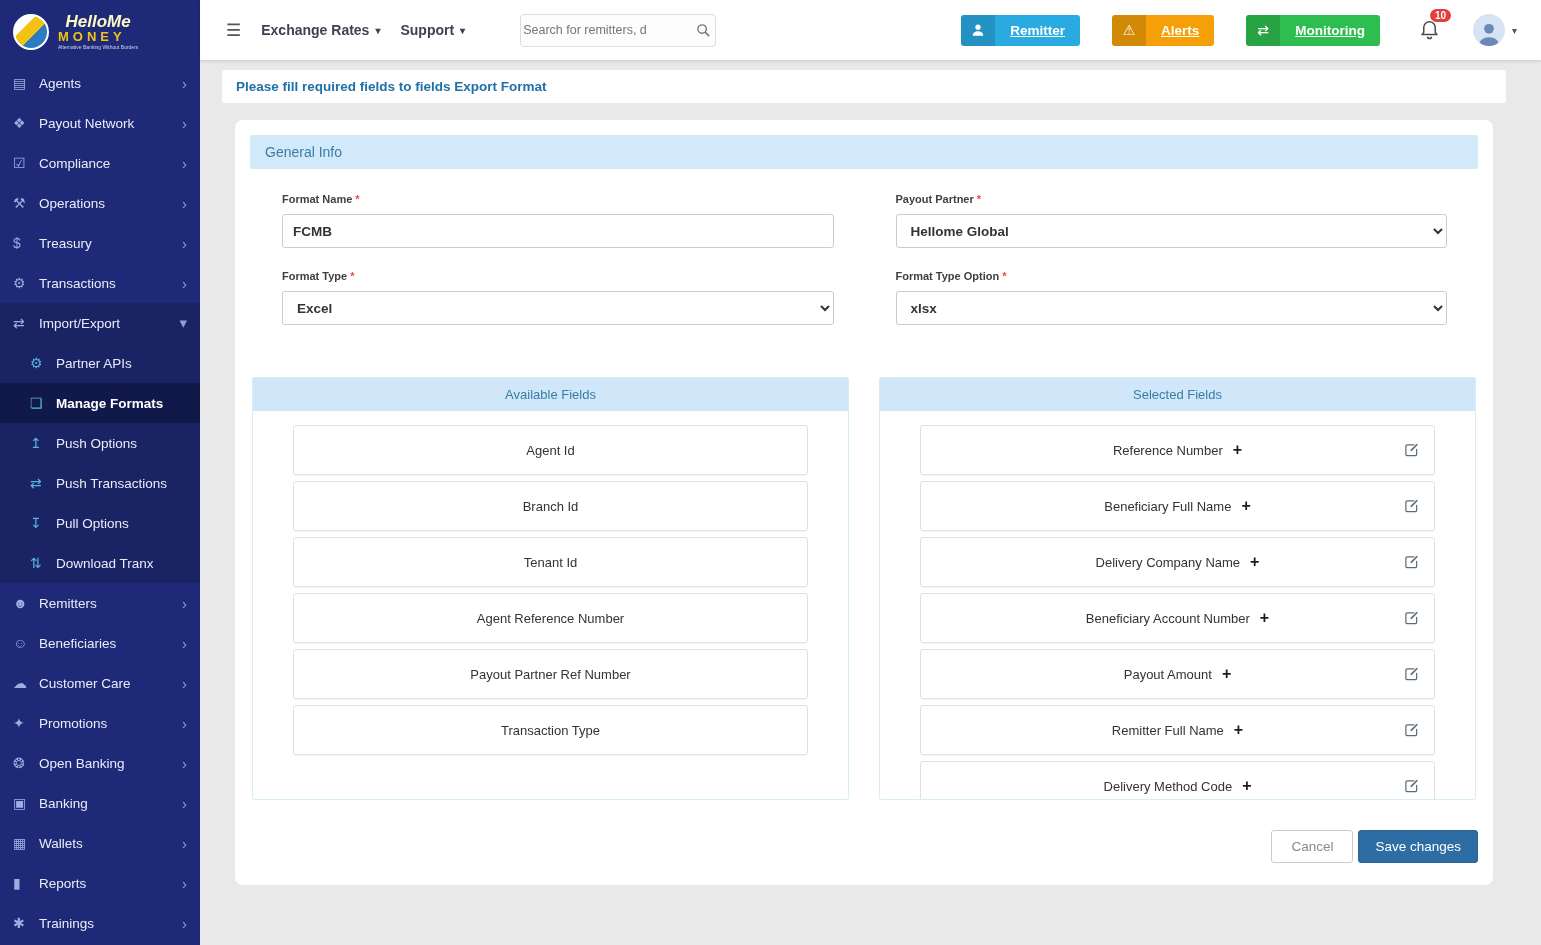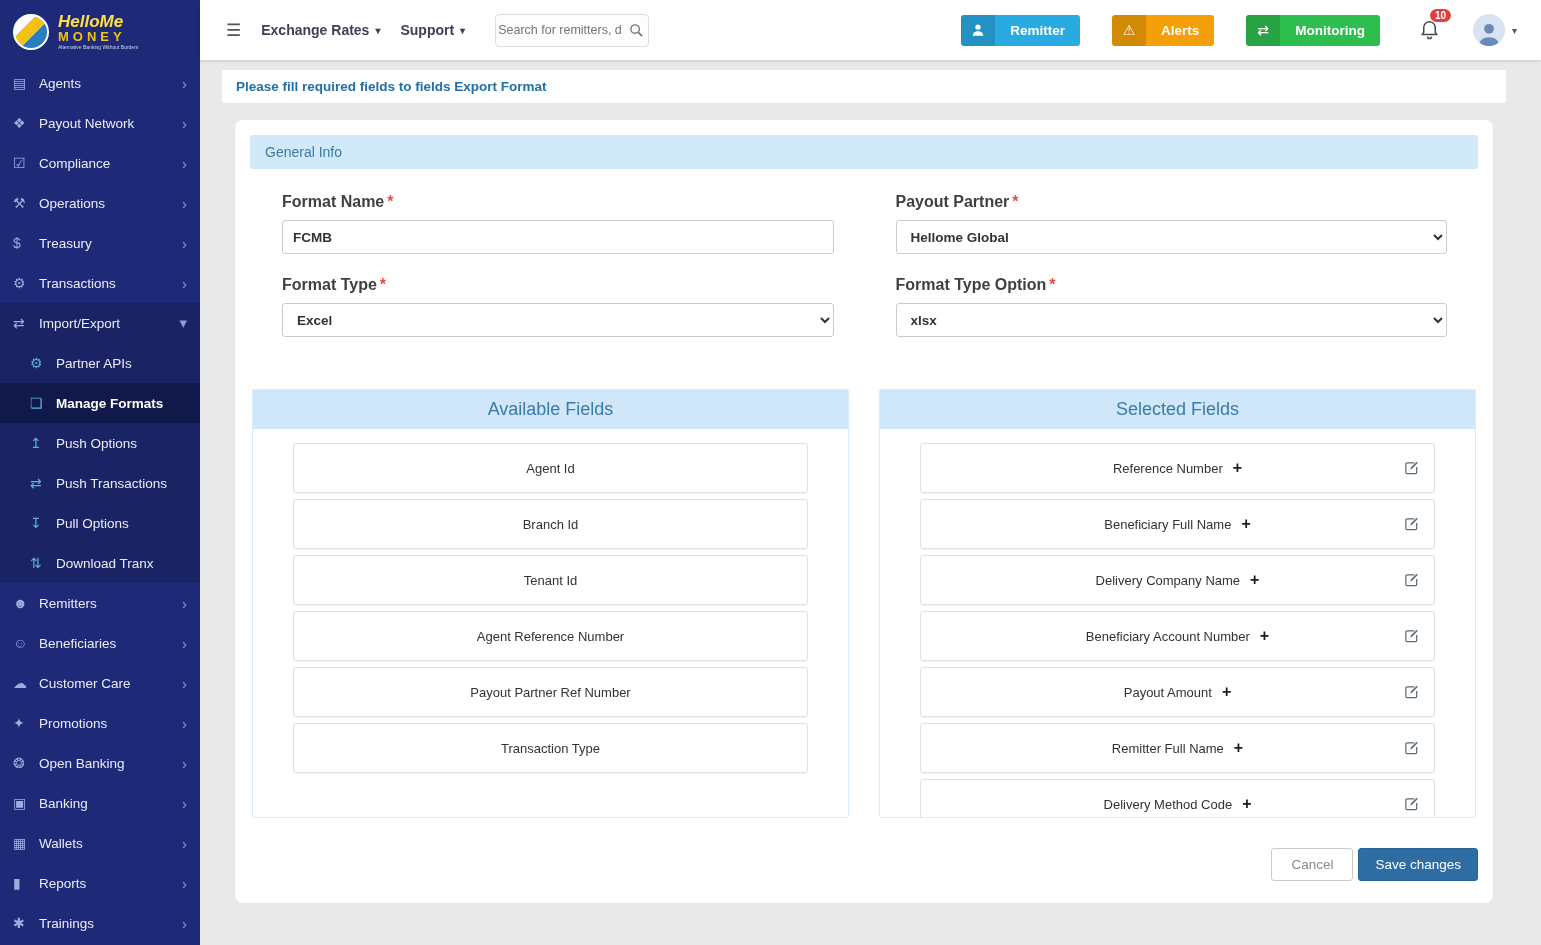--- a/index.html
+++ b/index.html
@@ -17,7 +17,7 @@
     background: linear-gradient(135deg,#ffffff 0 32%, #f2c314 32% 58%, #2b7cc0 58%);
     border:2px solid #fff; }
   .logo-text { line-height:1.05; }
-  .logo-line1 { color:#fde047; font-weight:700; font-size:17px; font-style:italic; }
+  .logo-line1 { color:#fef9c3; font-weight:700; font-size:17px; font-style:italic;text-align:center; }
   .logo-line2 { color:#f2c314; font-weight:700; font-size:13px; letter-spacing:4px; }
   .logo-tagline { color:#cdd4ef; font-size:5px; margin-top:1px; }
   .nav { flex:1; overflow:hidden; }

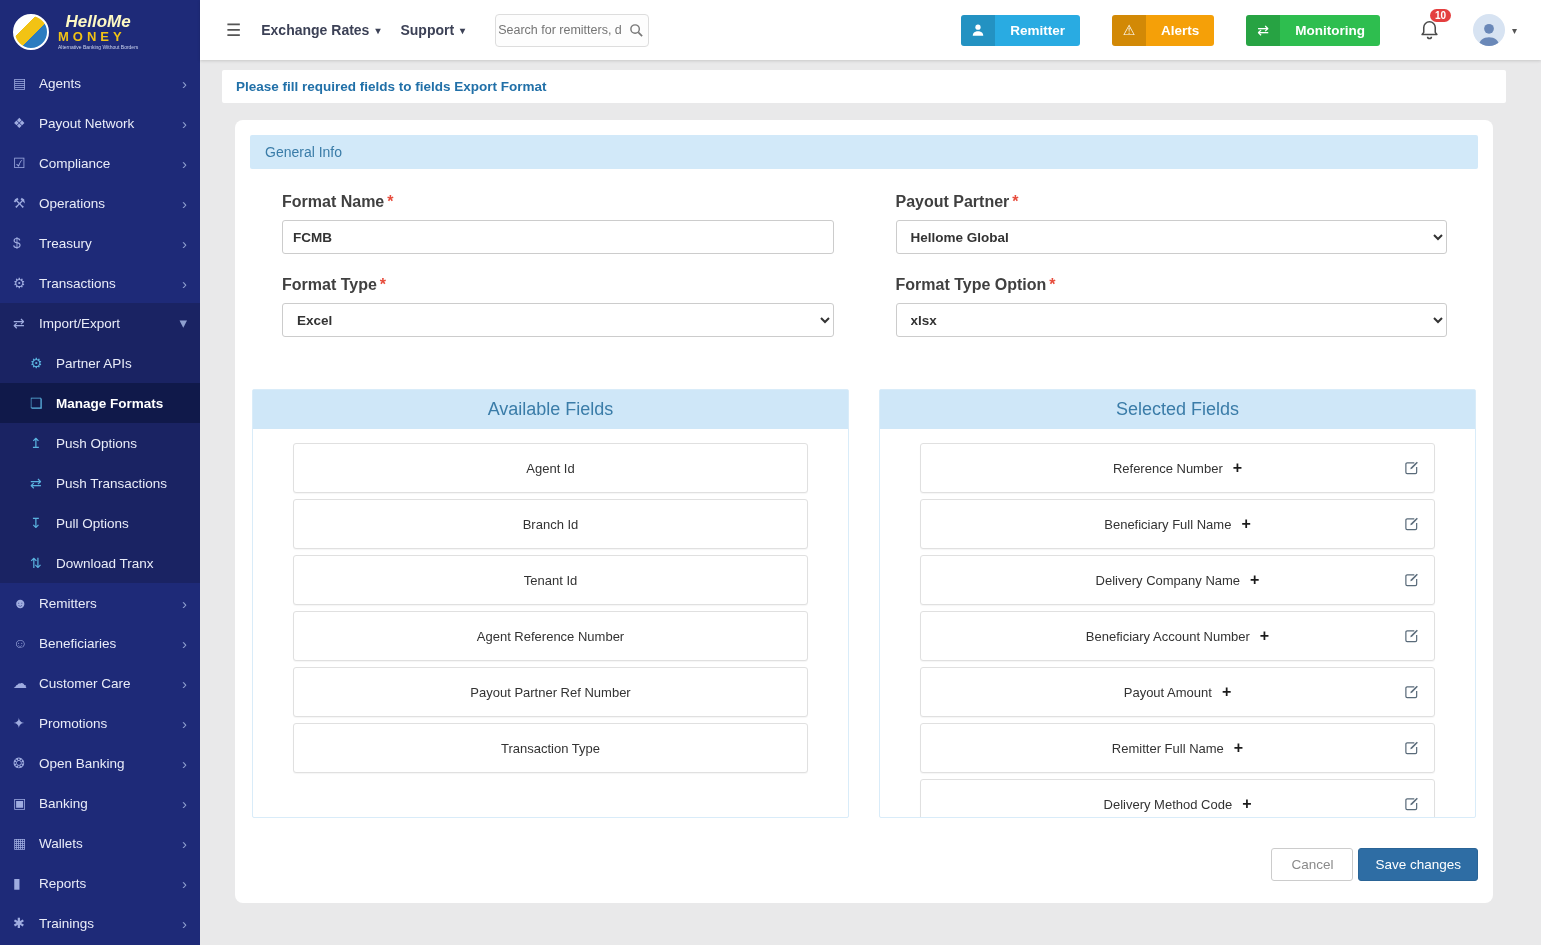--- a/index.html
+++ b/index.html
@@ -38,8 +38,8 @@
   .hamburger { font-size:17px; color:#555; cursor:pointer; }
   .menu-link { display:flex; align-items:center; gap:6px; font-size:14px; font-weight:700; color:#3c4156; cursor:pointer; }
   .menu-caret { font-size:10px; color:#3c4156; }
-  .search-box { display:flex; align-items:center; height:33px; width:154px; border:1px solid #ddd;
-    border-radius:4px; background:#fdfdfd; padding:0 2px; margin-left:10px; }
+  .search-box { display:flex; align-items:center; height:33px; width:196px; border:1px solid #ddd;
+    border-radius:4px; background:#fdfdfd; padding:0 2px; margin-left:35px; }
   .search-box input { border:0; outline:0; background:transparent; flex:1; min-width:0; font-size:12.5px;
     color:#666; font-family:inherit; }
   .search-btn { border:0; background:transparent; cursor:pointer; display:flex; align-items:center; padding:0 2px; }

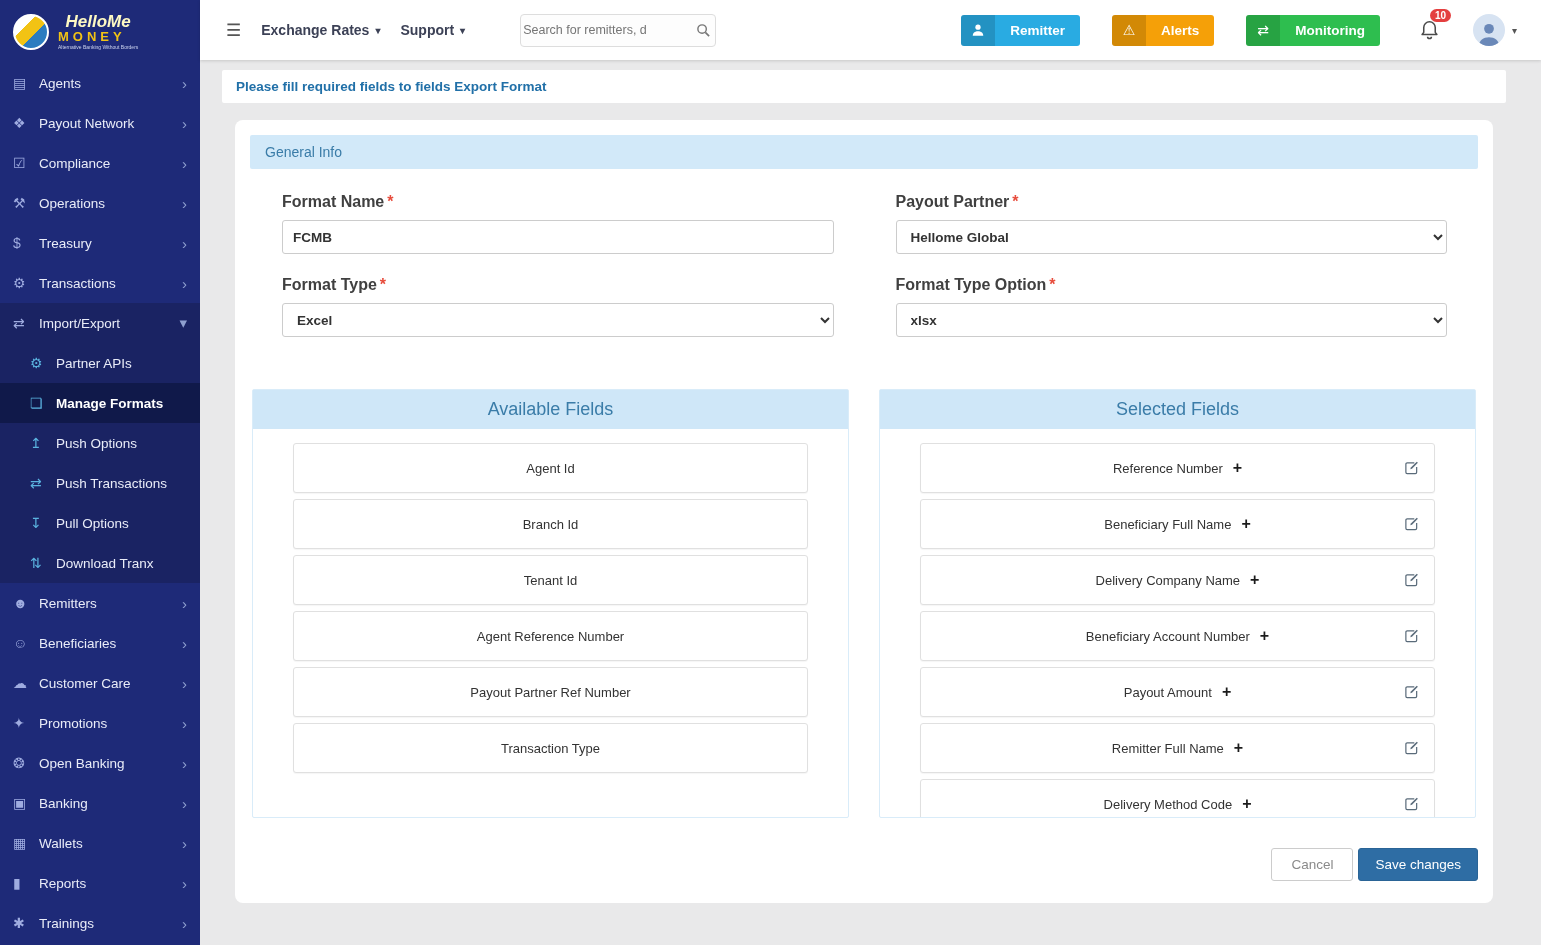--- a/index.html
+++ b/index.html
@@ -49,7 +49,7 @@
     cursor:pointer; border:0; font-family:inherit; }
   .pill-icon { width:34px; height:31px; display:flex; align-items:center; justify-content:center;
     background:rgba(0,0,0,.14); font-size:14px; color:#fff; }
-  .pill-label { padding:0 15px; font-size:13.5px; font-weight:700; }
+  .pill-label { padding:0 15px; font-size:13.5px; font-weight:700;text-decoration:underline; }
   .pill-remitter { background:#29abe2; }
   .pill-alerts { background:#f5a008; }
   .pill-monitoring { background:#2ebe4f; }

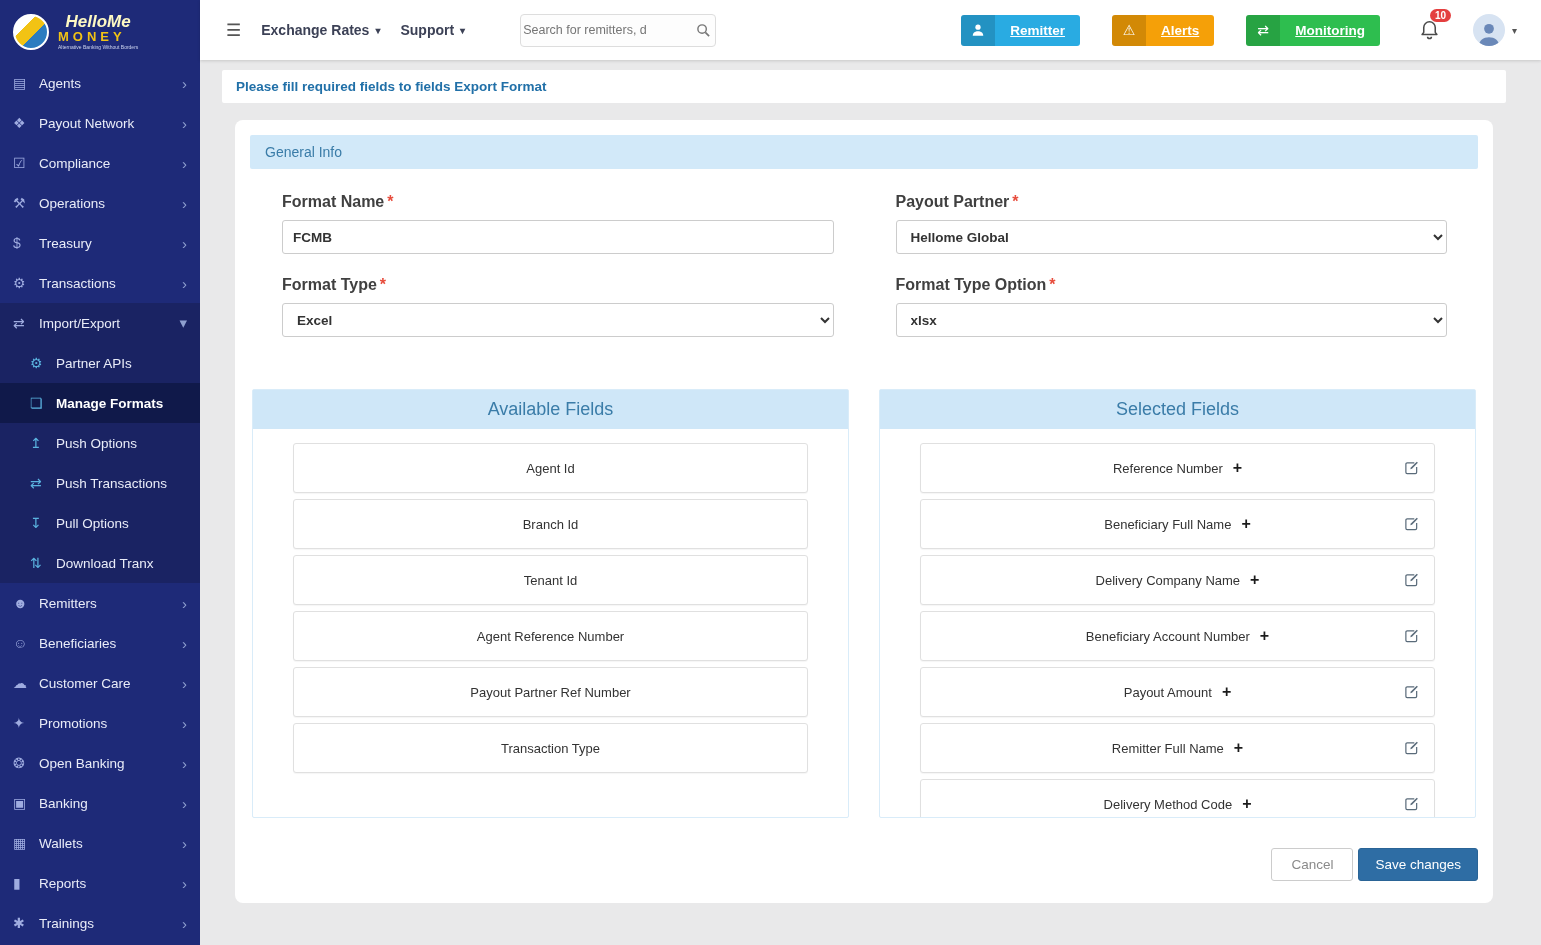--- a/index.html
+++ b/index.html
@@ -68,7 +68,7 @@
   .section-header { background:#d2e9f9; color:#3a7ca8; font-size:14px; padding:9px 15px; border-radius:2px; }
 
   .form-grid { display:grid; grid-template-columns:1fr 1fr; column-gap:62px; row-gap:22px; padding:24px 31px 28px 32px; }
-  .field label { display:block; font-weight:700; font-size:16px; color:#404040; margin-bottom:9px; }
+  .field label { display:block; font-weight:700; font-size:11px; color:#404040; margin-bottom:9px; }
   .req { color:#e74c3c; margin-left:3px; }
   .field input[type="text"], .field select {
     width:100%; height:34px; border:1px solid #ccc; border-radius:3px; padding:0 10px;

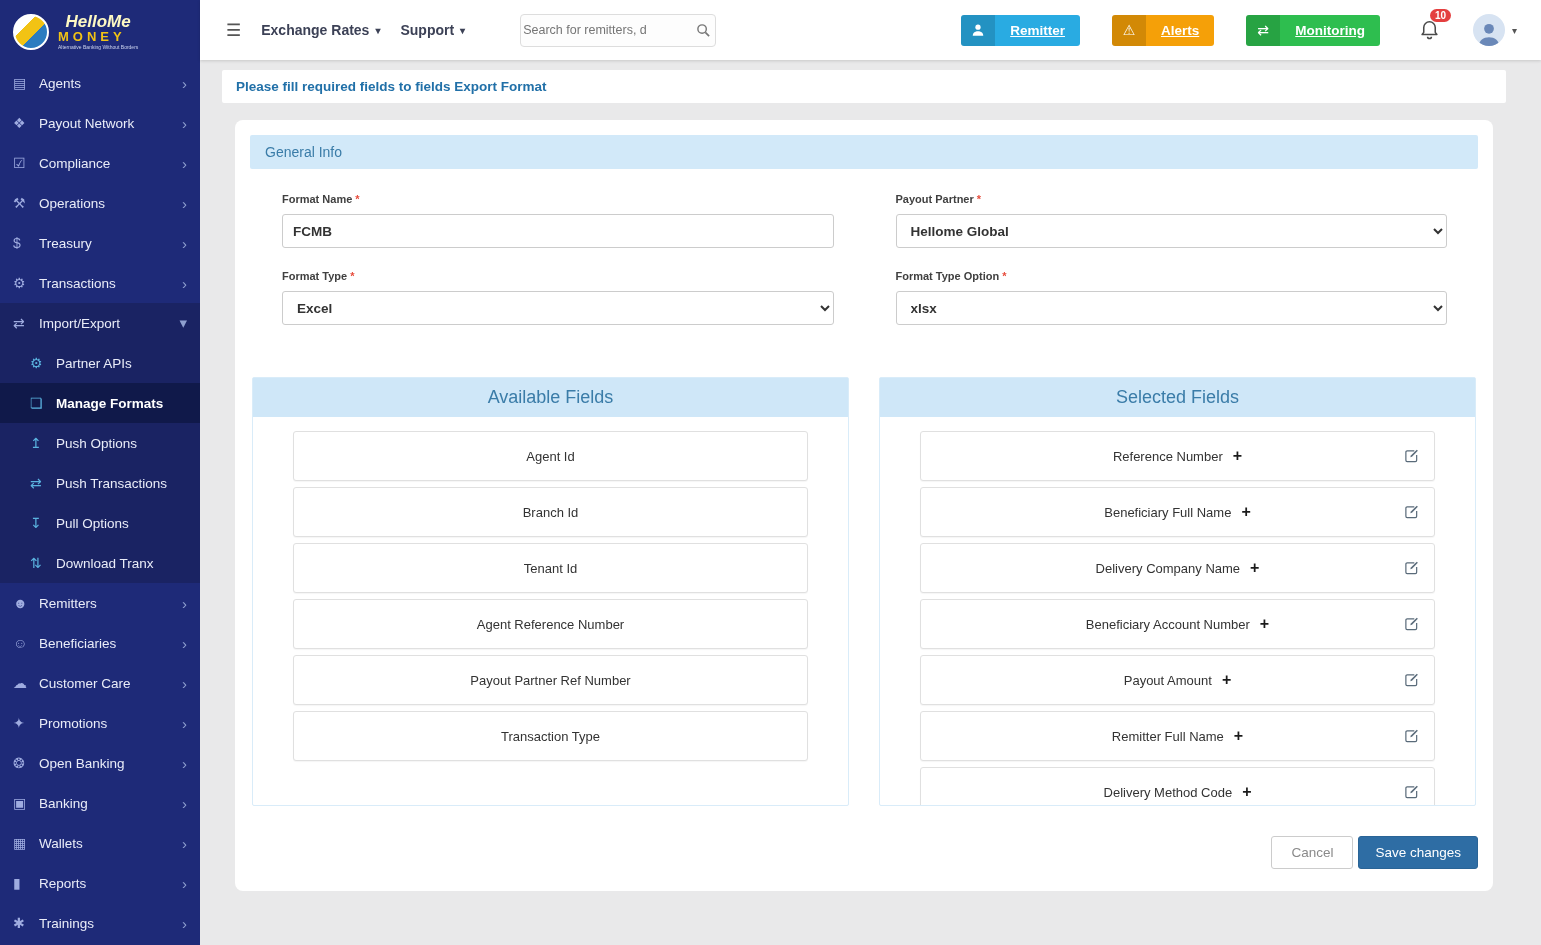--- a/index.html
+++ b/index.html
@@ -76,7 +76,7 @@
 
   .columns { display:grid; grid-template-columns:1fr 1fr; gap:30px; padding:24px 2px 14px; }
   .panel { border:1px solid #d9ecf9; border-radius:2px; background:#fff; }
-  .panel-header { background:#cfe7f8; text-align:center; padding:9px; color:#3a7ca8; font-size:18px; }
+  .panel-header { background:#cfe7f8; text-align:center; padding:9px; color:#3a7ca8; font-size:13px; }
   .list { height:388px; overflow-y:auto; padding:14px 40px 8px; scrollbar-width:thin; scrollbar-color:#b5b5b5 #f2f2f2; }
   .list::-webkit-scrollbar { width:8px; }
   .list::-webkit-scrollbar-track { background:#f2f2f2; }

